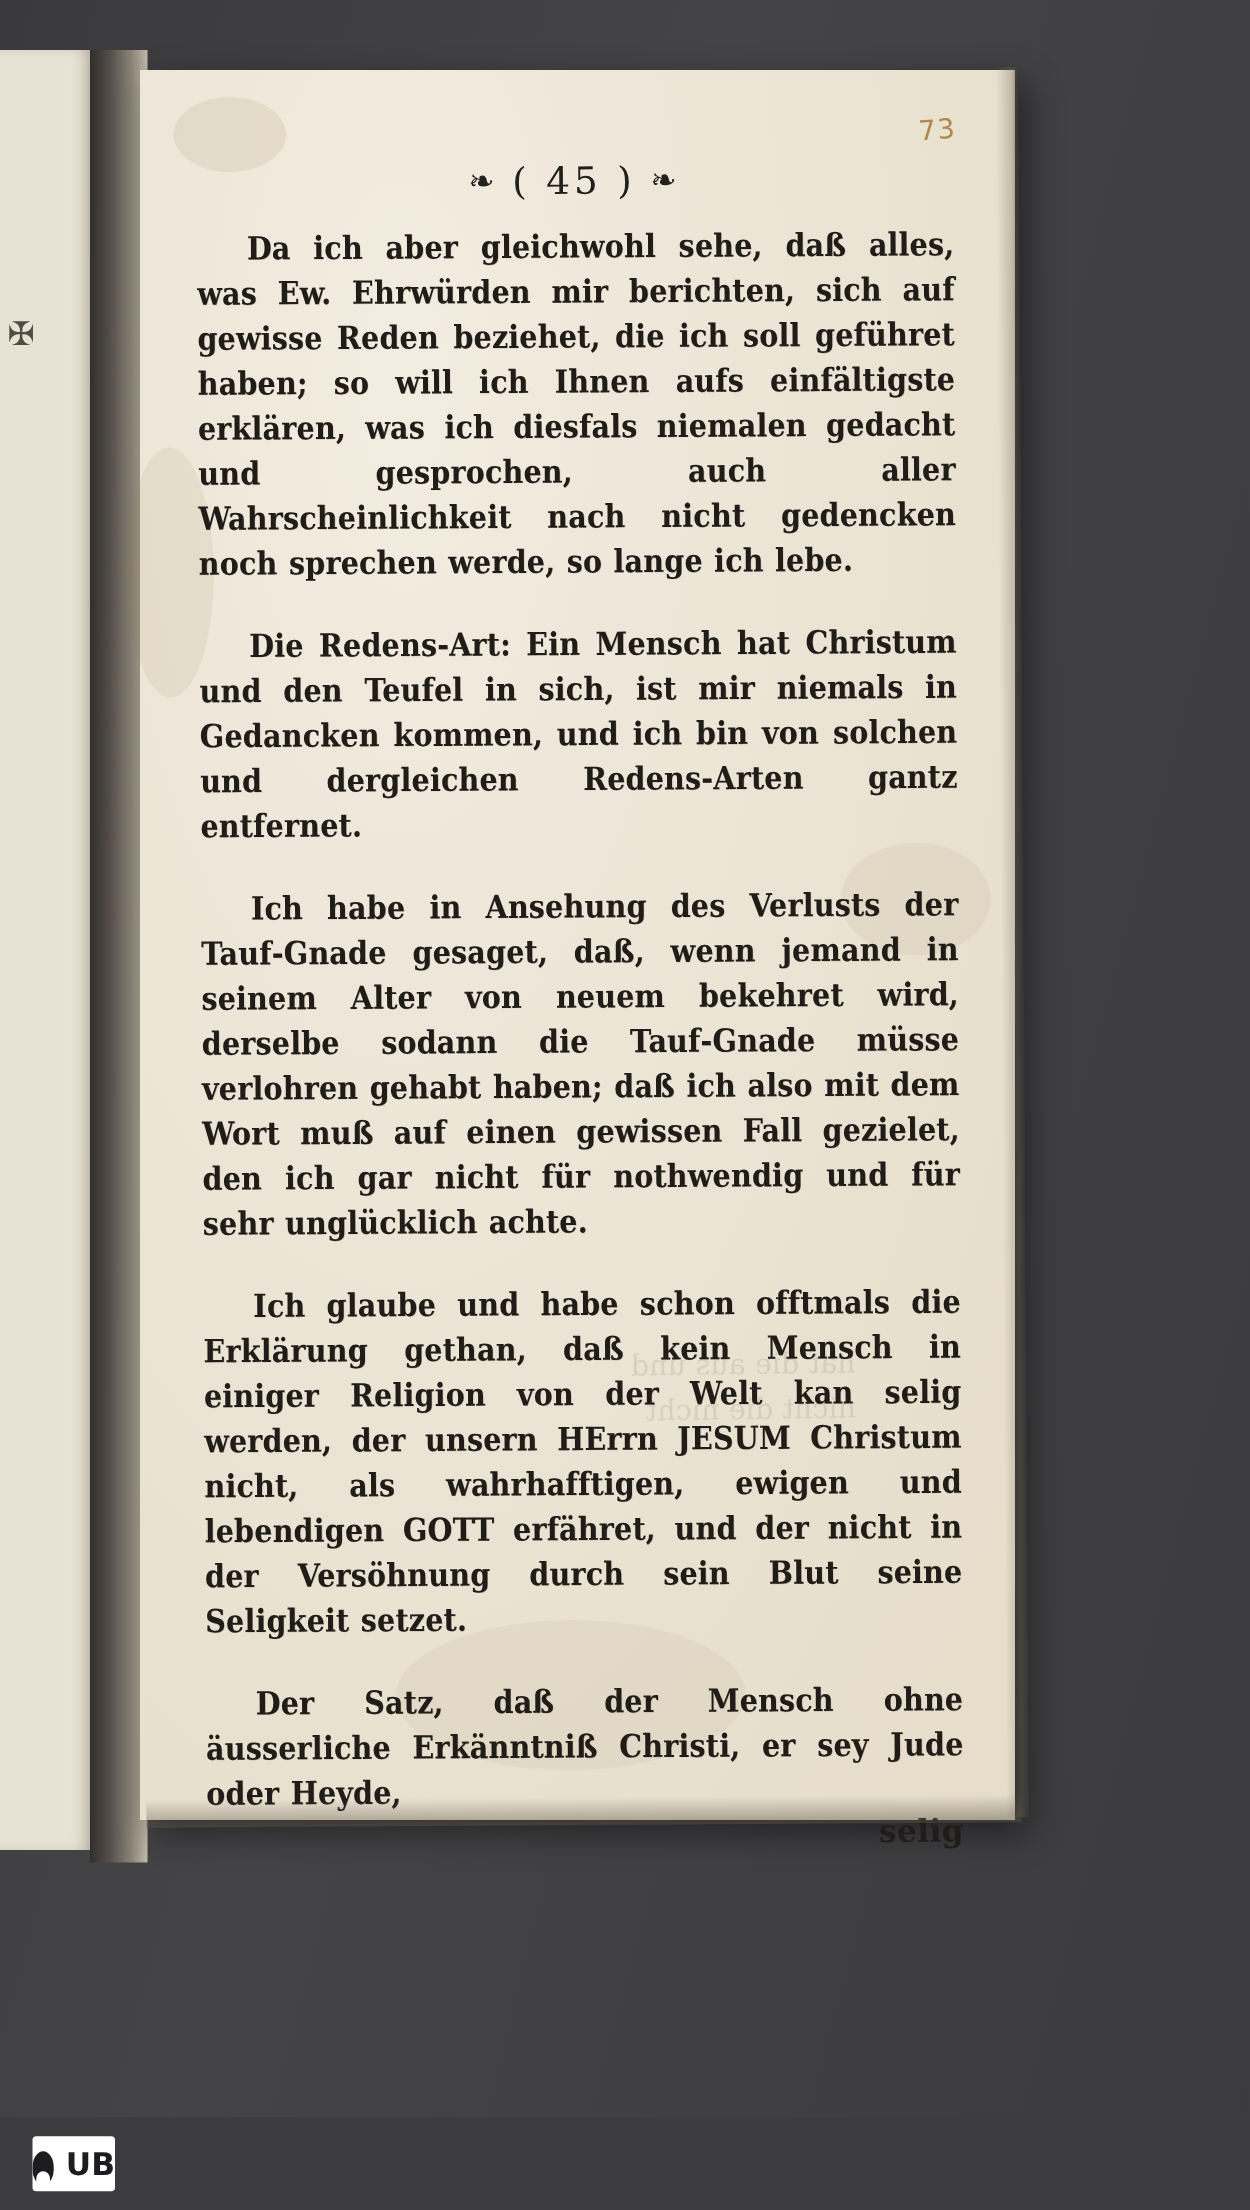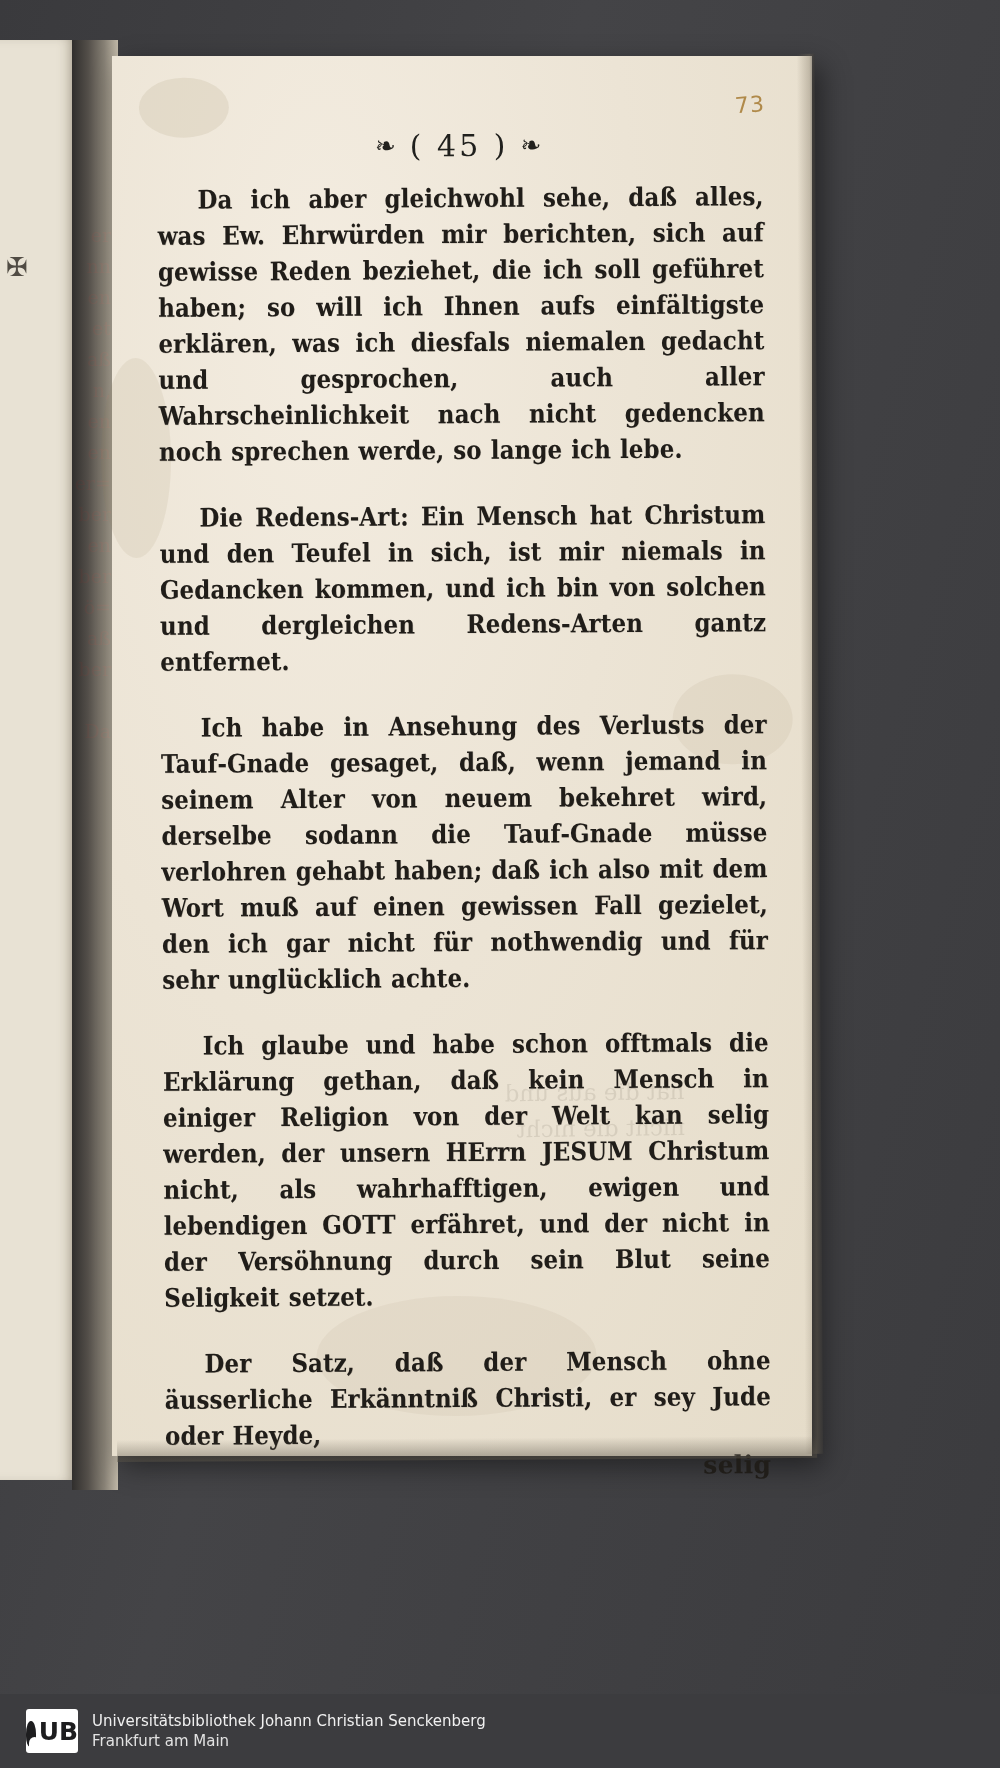--- a/index.html
+++ b/index.html
@@ -212,7 +212,7 @@
     box-sizing: border-box;
   }
   #ub-logo {
-    width: 52px;
+    width: 66px;
     height: 44px;
     background: #ffffff;
     border-radius: 3px;

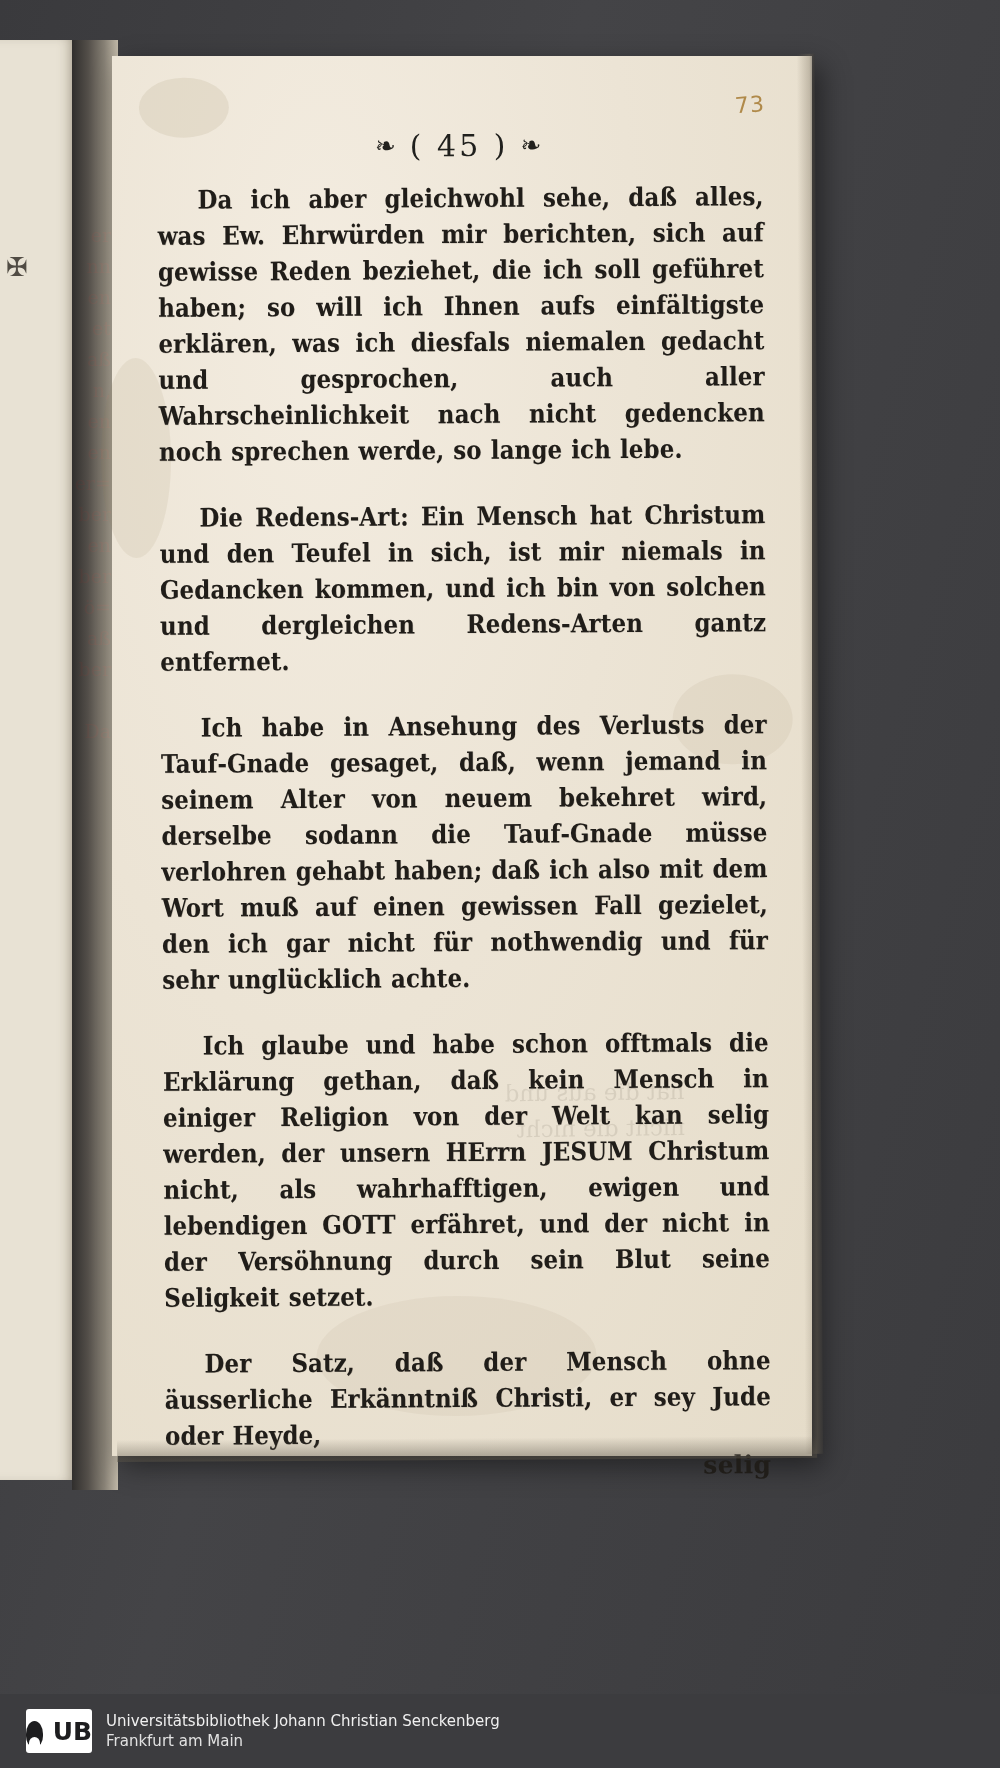--- a/index.html
+++ b/index.html
@@ -324,10 +324,6 @@
     <div class="head"></div>
     <div class="ub-text">UB</div>
   </div>
-  <div id="footer-lines">
-    <div class="l1">Universitätsbibliothek Johann Christian Senckenberg</div>
-    <div class="l2">Frankfurt am Main</div>
-  </div>
 </div>
 
 </body></html>

